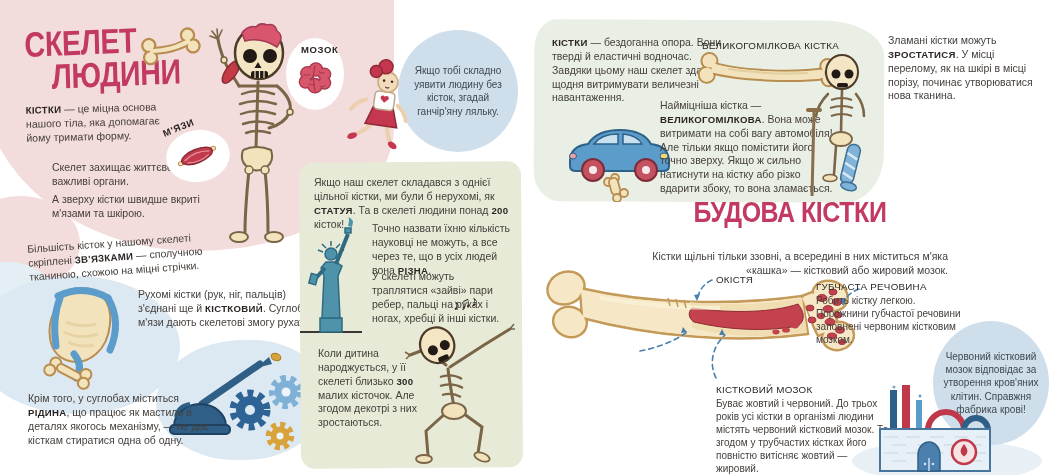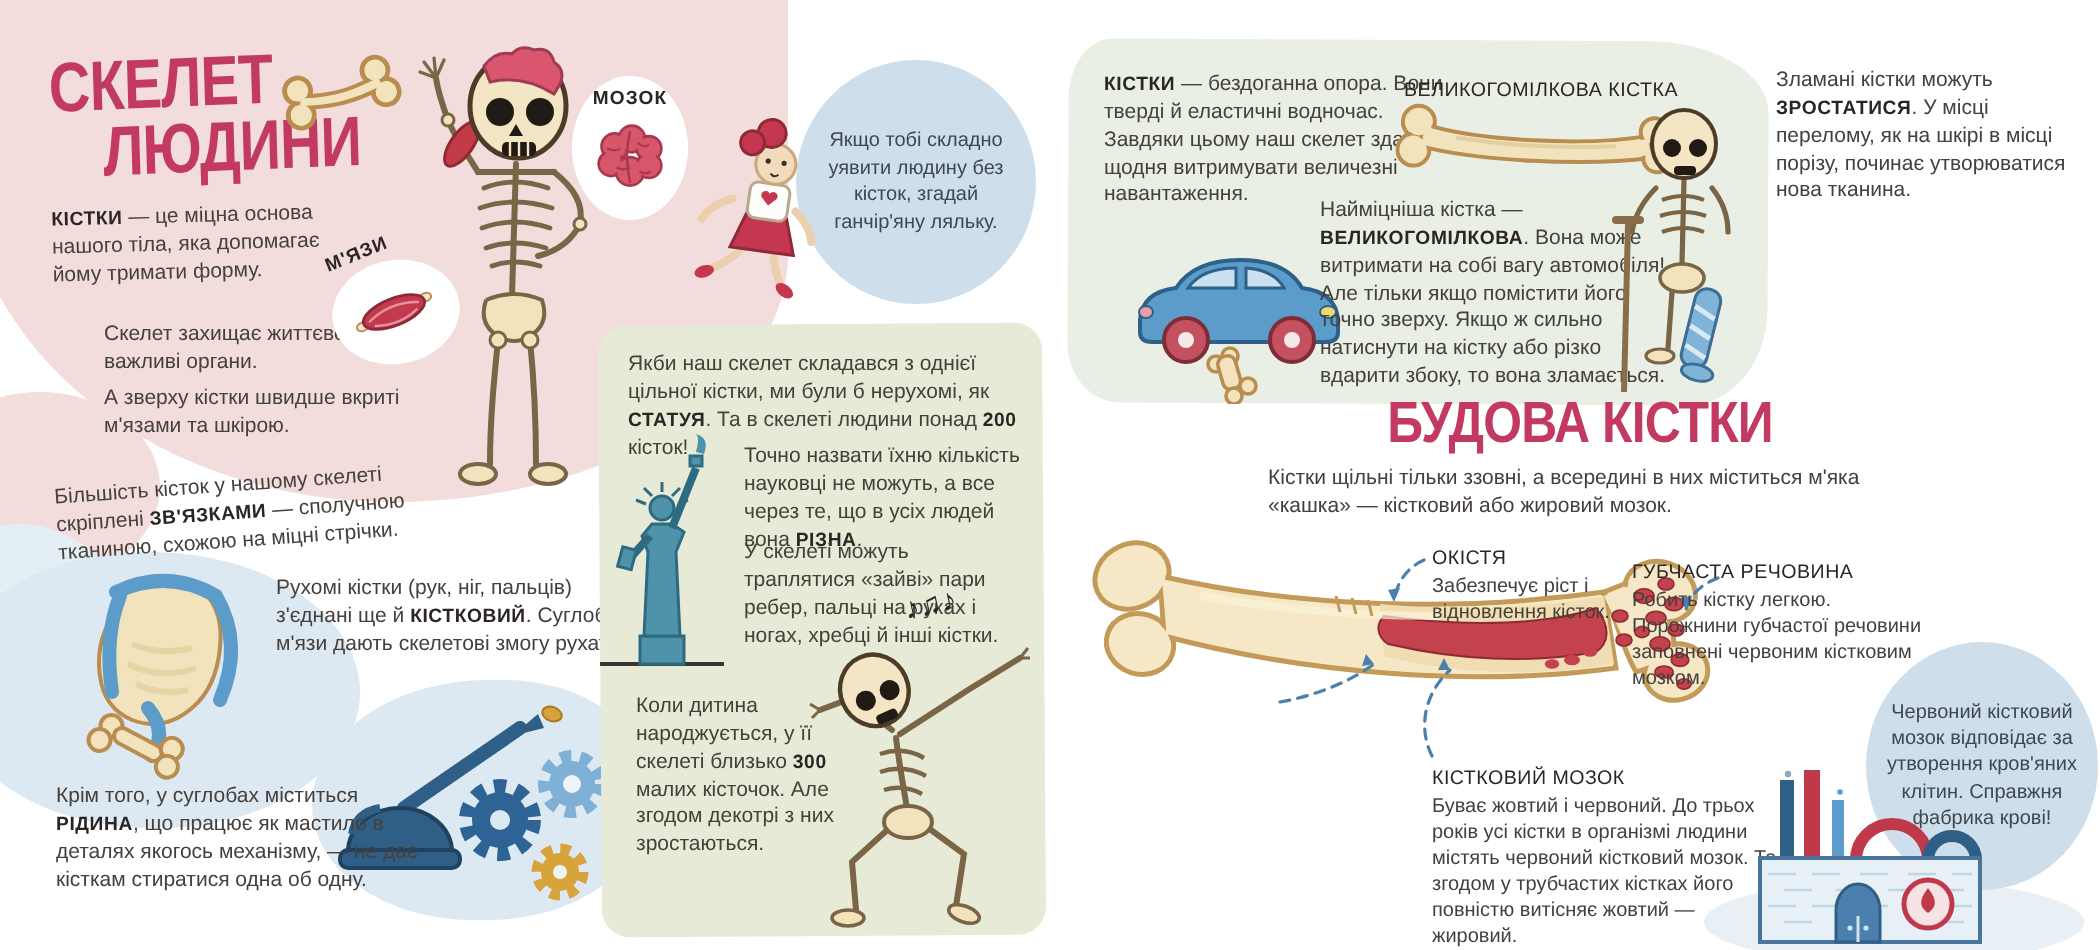--- a/index.html
+++ b/index.html
@@ -109,7 +109,7 @@
   </div>
 
   <div class="abs" style="left:286px;top:38px;width:58px;height:72px;background:#fff;border-radius:50%"></div>
-  <div class="abs label-cond" style="left:284px;top:44px;width:62px;text-align:center">МОЗОК</div>
+  <div class="abs label-cond" style="left:301px;top:44px;width:62px;text-align:left">МОЗОК</div>
   <div class="abs" style="left:296px;top:60px">
     <svg width="38" height="38" viewBox="0 0 40 40">
       <g fill="#d8566a" stroke="#a83850" stroke-width="1.4">

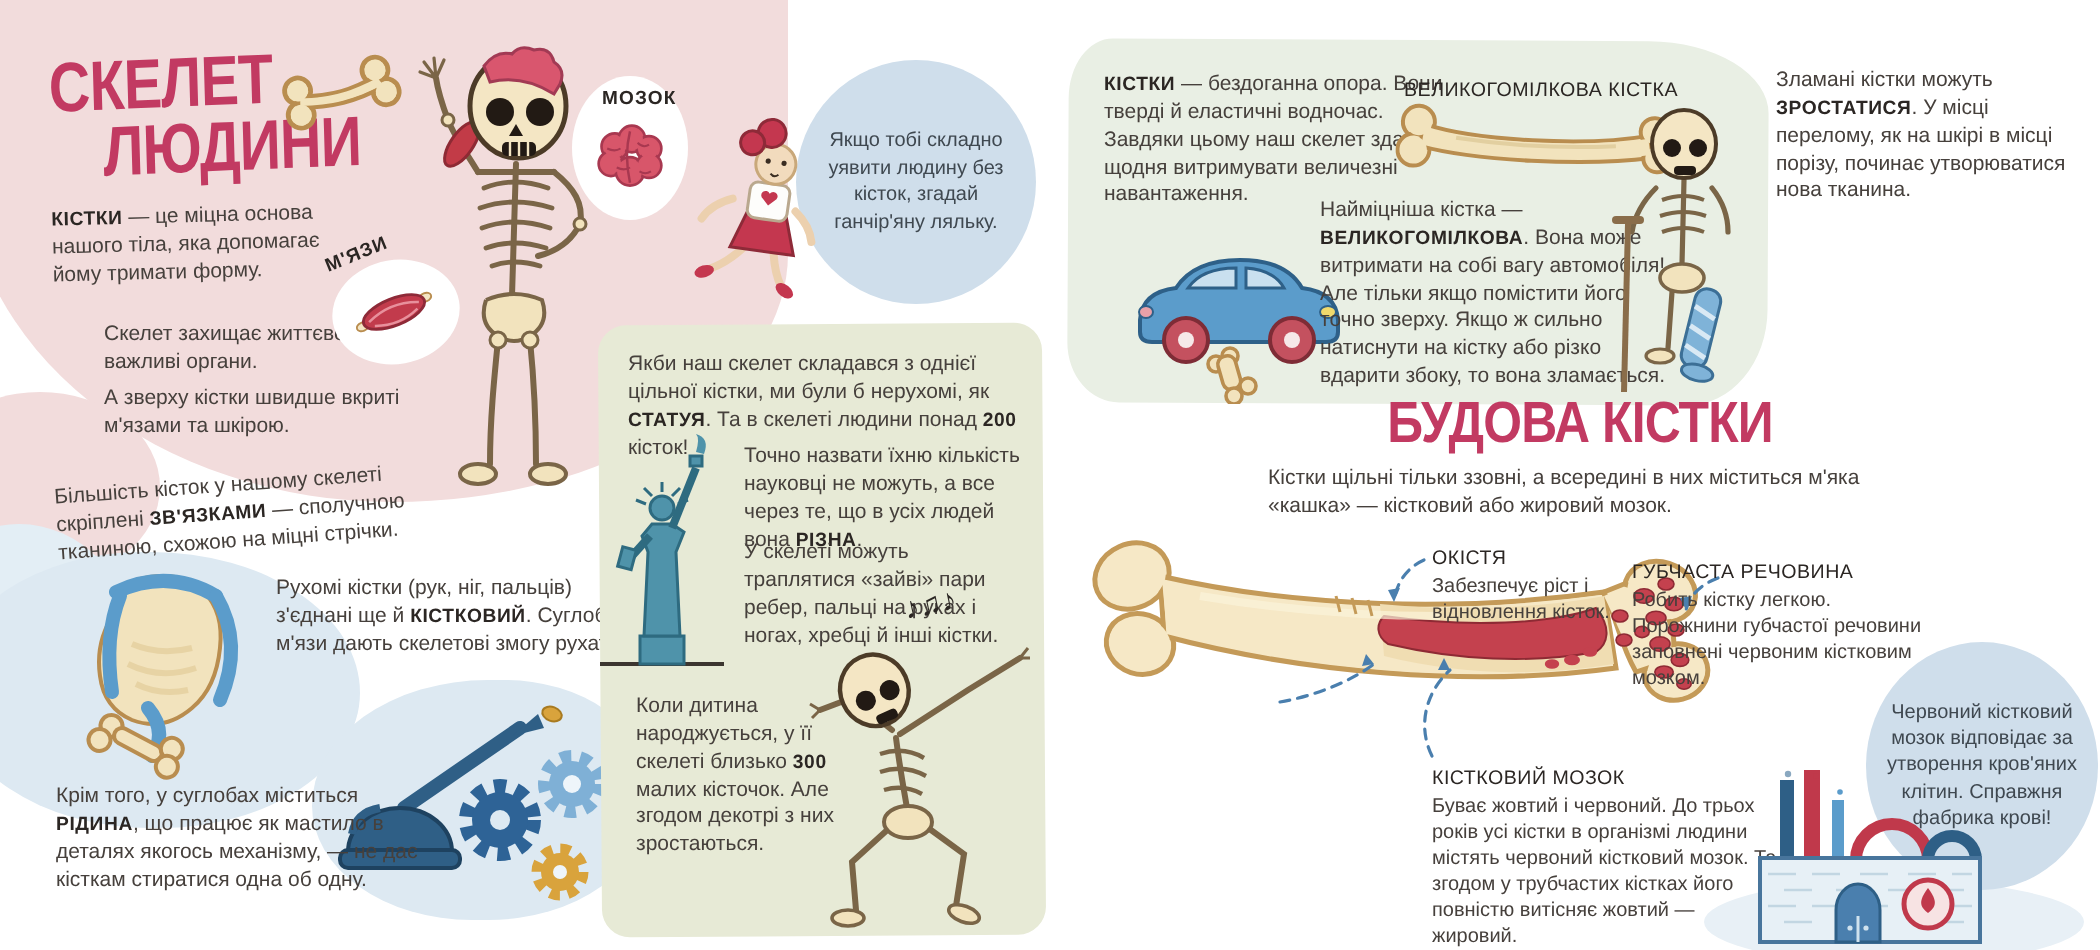--- a/index.html
+++ b/index.html
@@ -214,7 +214,7 @@
 
   <div class="abs" style="left:300px;top:162px;width:222px;height:306px;background:#e7ead6;border-radius:14px;transform:rotate(-.4deg)"></div>
 
-  <p class="abs txt" style="left:314px;top:176px;width:198px"><span>Якби наш скелет складався з однієї цільної кістки, ми були б нерухомі, як </span><span class="kw">СТАТУЯ</span><span>. Та в скелеті людини понад </span><span class="kw">200</span><span> кісток!</span></p>
+  <p class="abs txt" style="left:314px;top:176px;width:198px"><span>Якщо наш скелет складався з однієї цільної кістки, ми були б нерухомі, як </span><span class="kw">СТАТУЯ</span><span>. Та в скелеті людини понад </span><span class="kw">200</span><span> кісток!</span></p>
 
   <div class="abs" style="left:296px;top:210px">
     <svg width="70" height="127" viewBox="0 0 70 127">

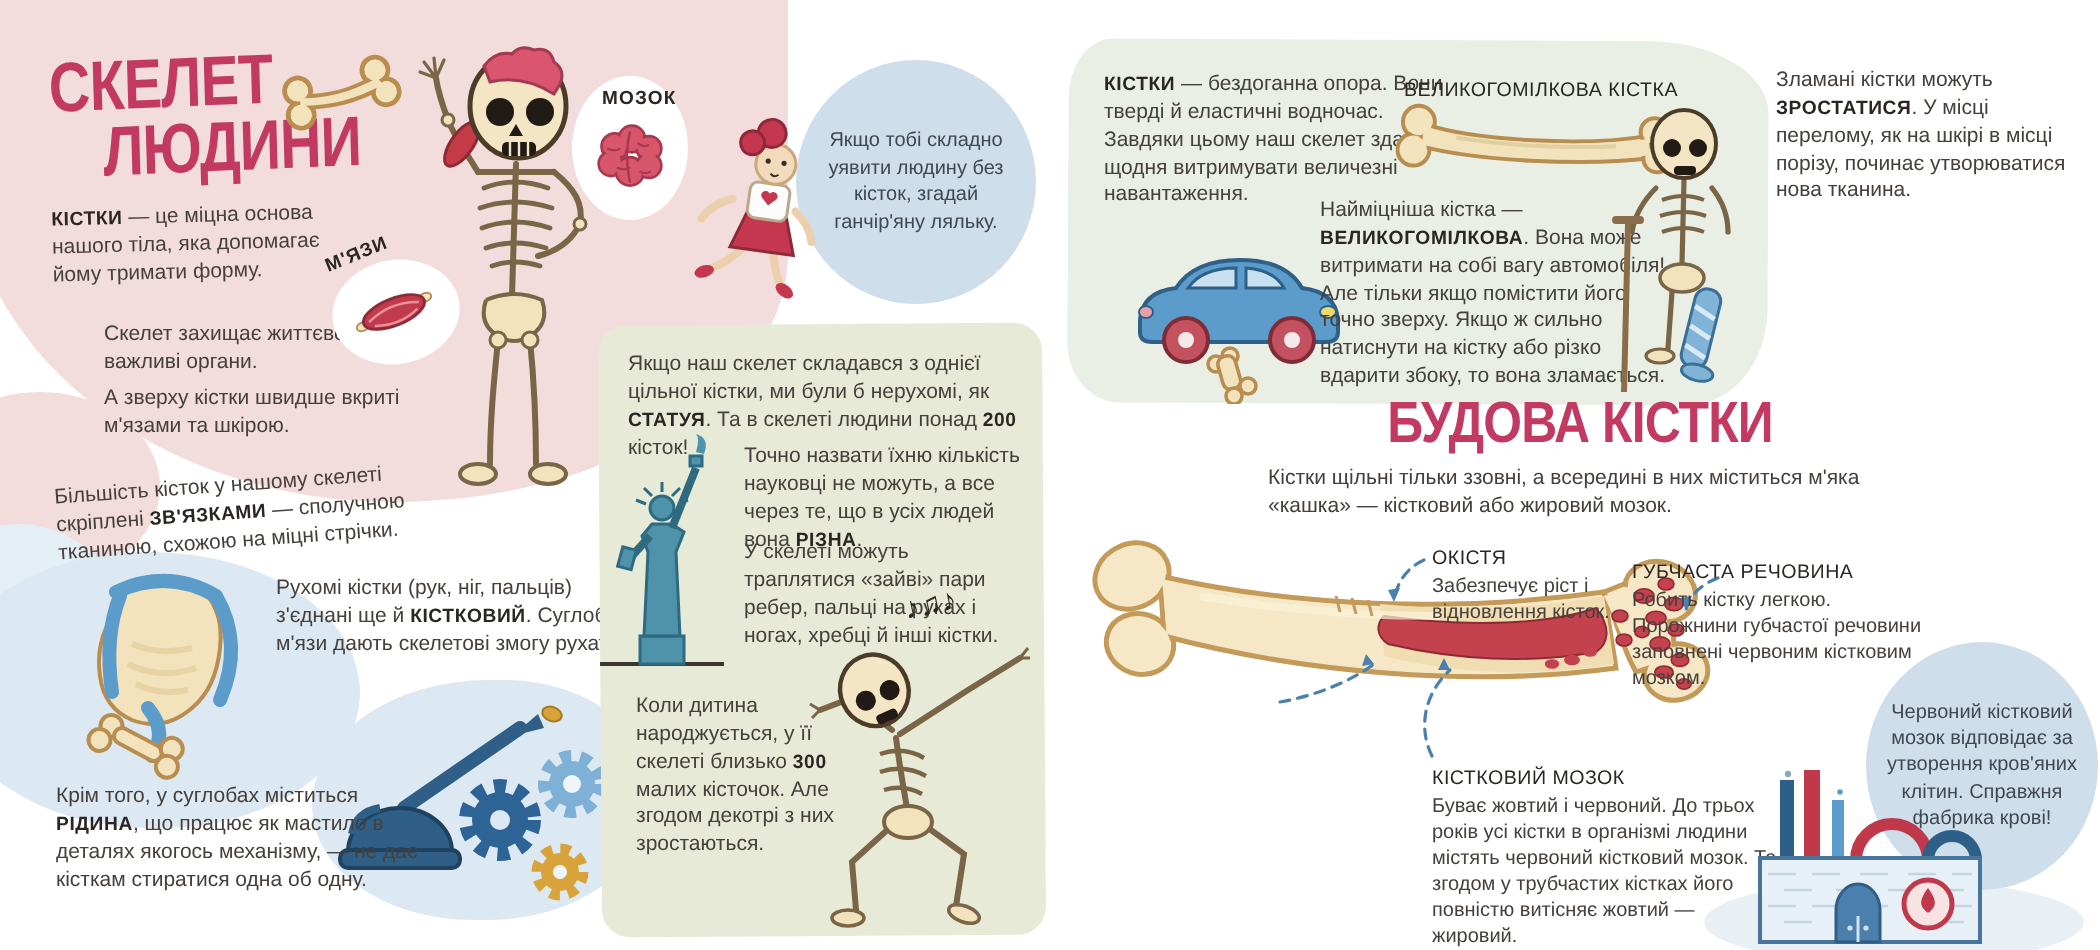--- a/index.html
+++ b/index.html
@@ -351,7 +351,7 @@
 
 
   <div class="abs title-sect" style="left:640px;top:196px;width:300px">БУДОВА КІСТКИ</div>
-  <p class="abs txt" style="left:634px;top:233px;width:314px;text-align:left">Кістки щільні тільки ззовні, а всередині в них міститься м'яка «кашка» — кістковий або жировий мозок.</p>
+  <p class="abs txt" style="left:634px;top:250px;width:314px;text-align:right">Кістки щільні тільки ззовні, а всередині в них міститься м'яка «кашка» — кістковий або жировий мозок.</p>
 
   <div class="abs" style="left:540px;top:252px">
     <svg width="332" height="112" viewBox="0 0 332 112">

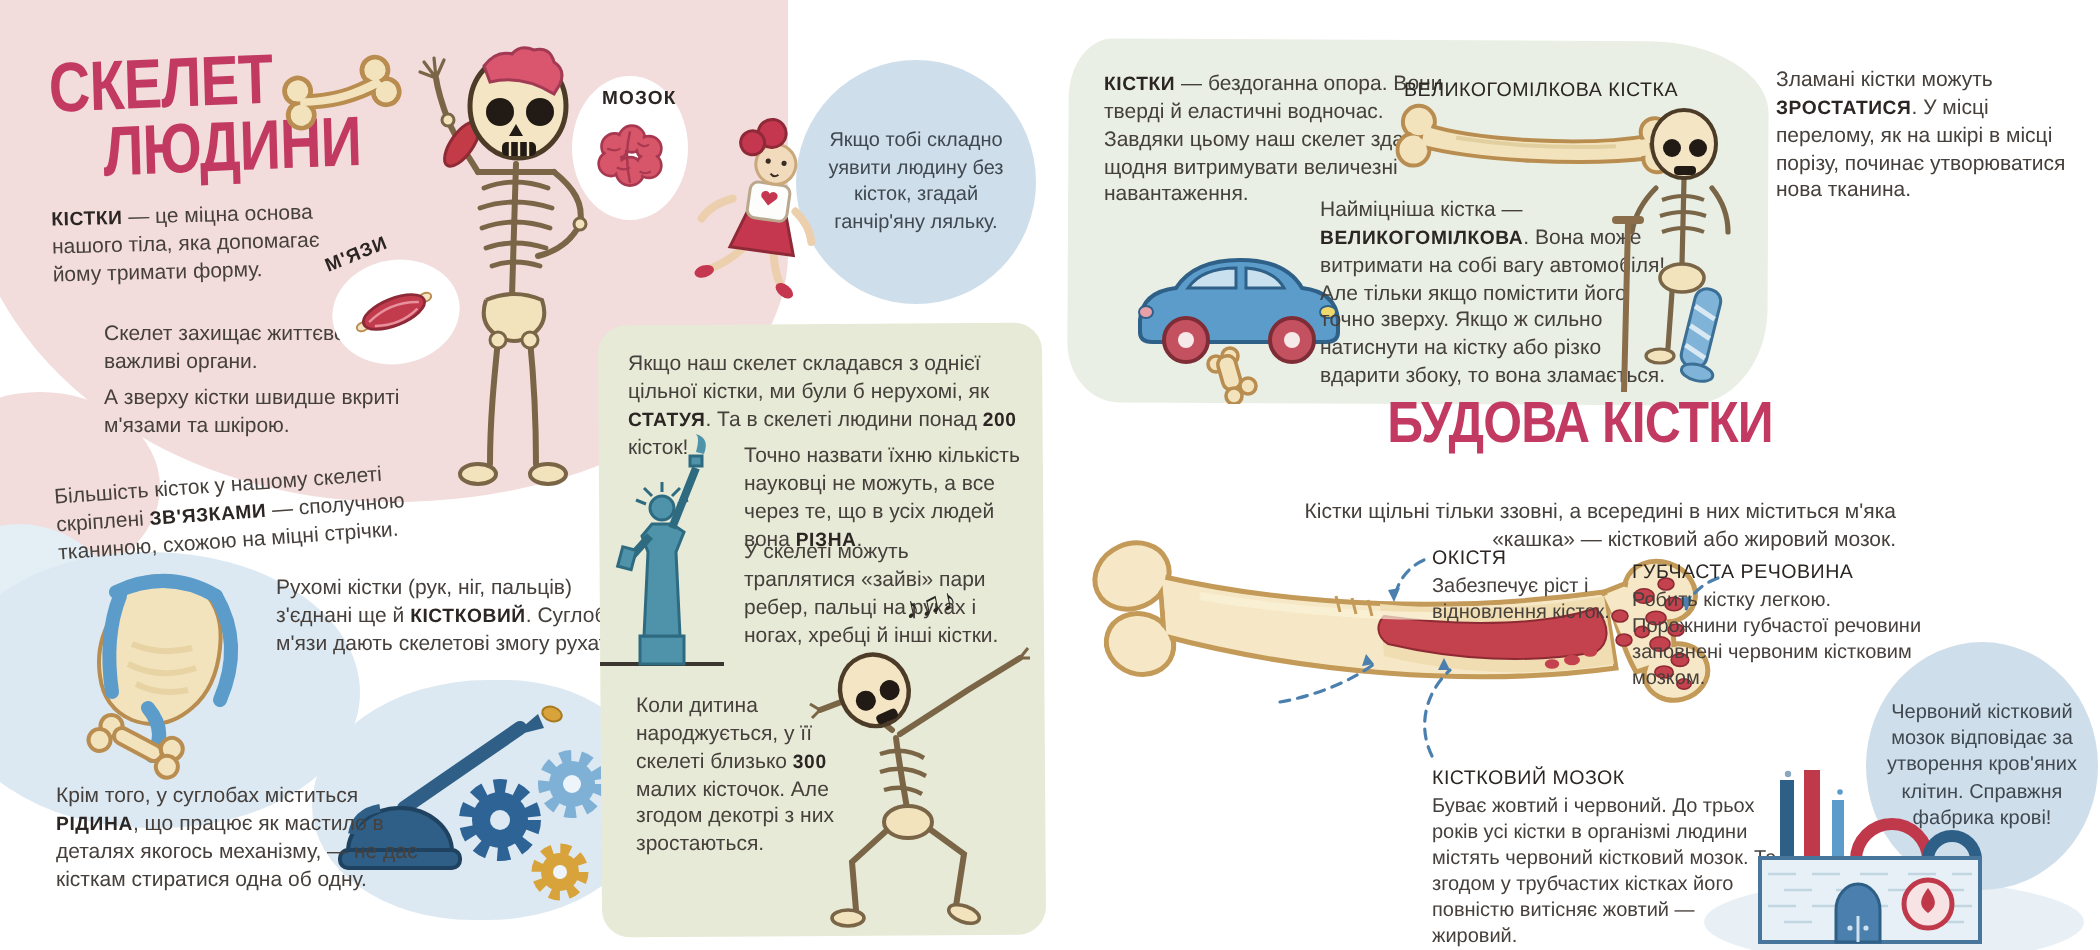--- a/index.html
+++ b/index.html
@@ -416,7 +416,6 @@
 
   <div class="abs" style="left:716px;top:274px;width:128px">
     <div class="hdr">ОКІСТЯ</div>
-    <div class="txt-sm">Забезпечує ріст і відновлення кісток.</div>
   </div>
 
   <div class="abs" style="left:816px;top:281px;width:154px">

